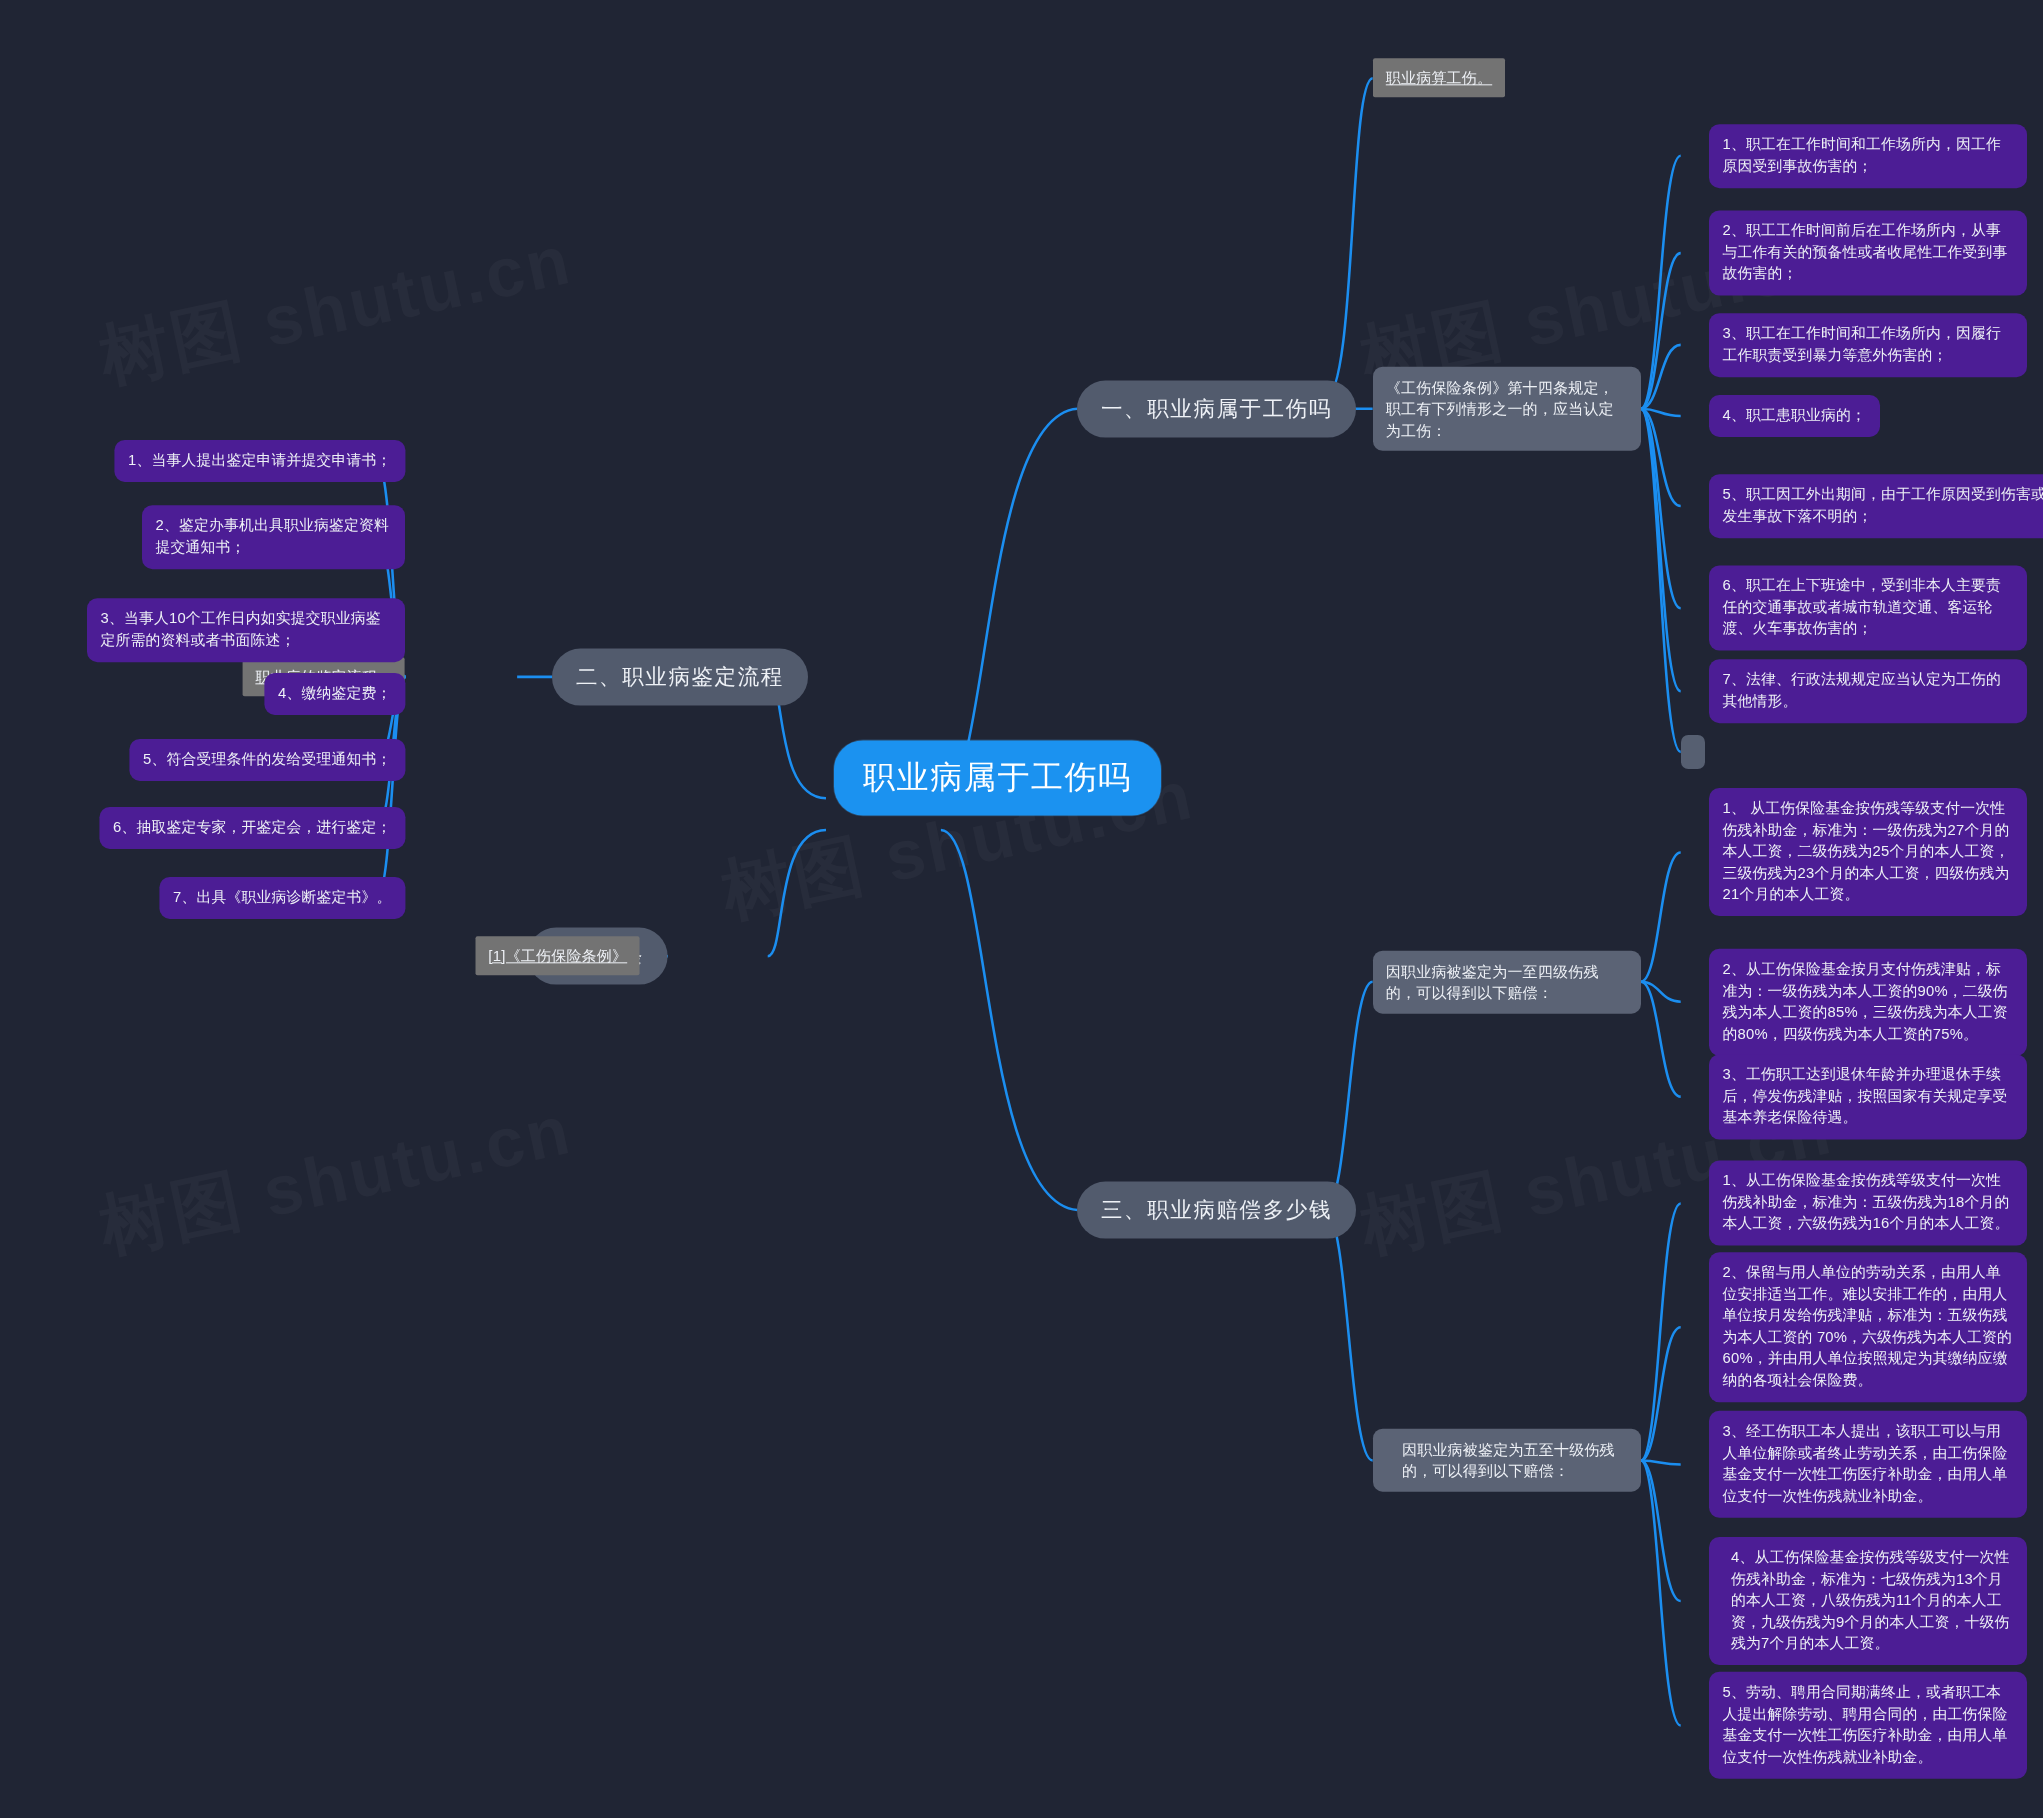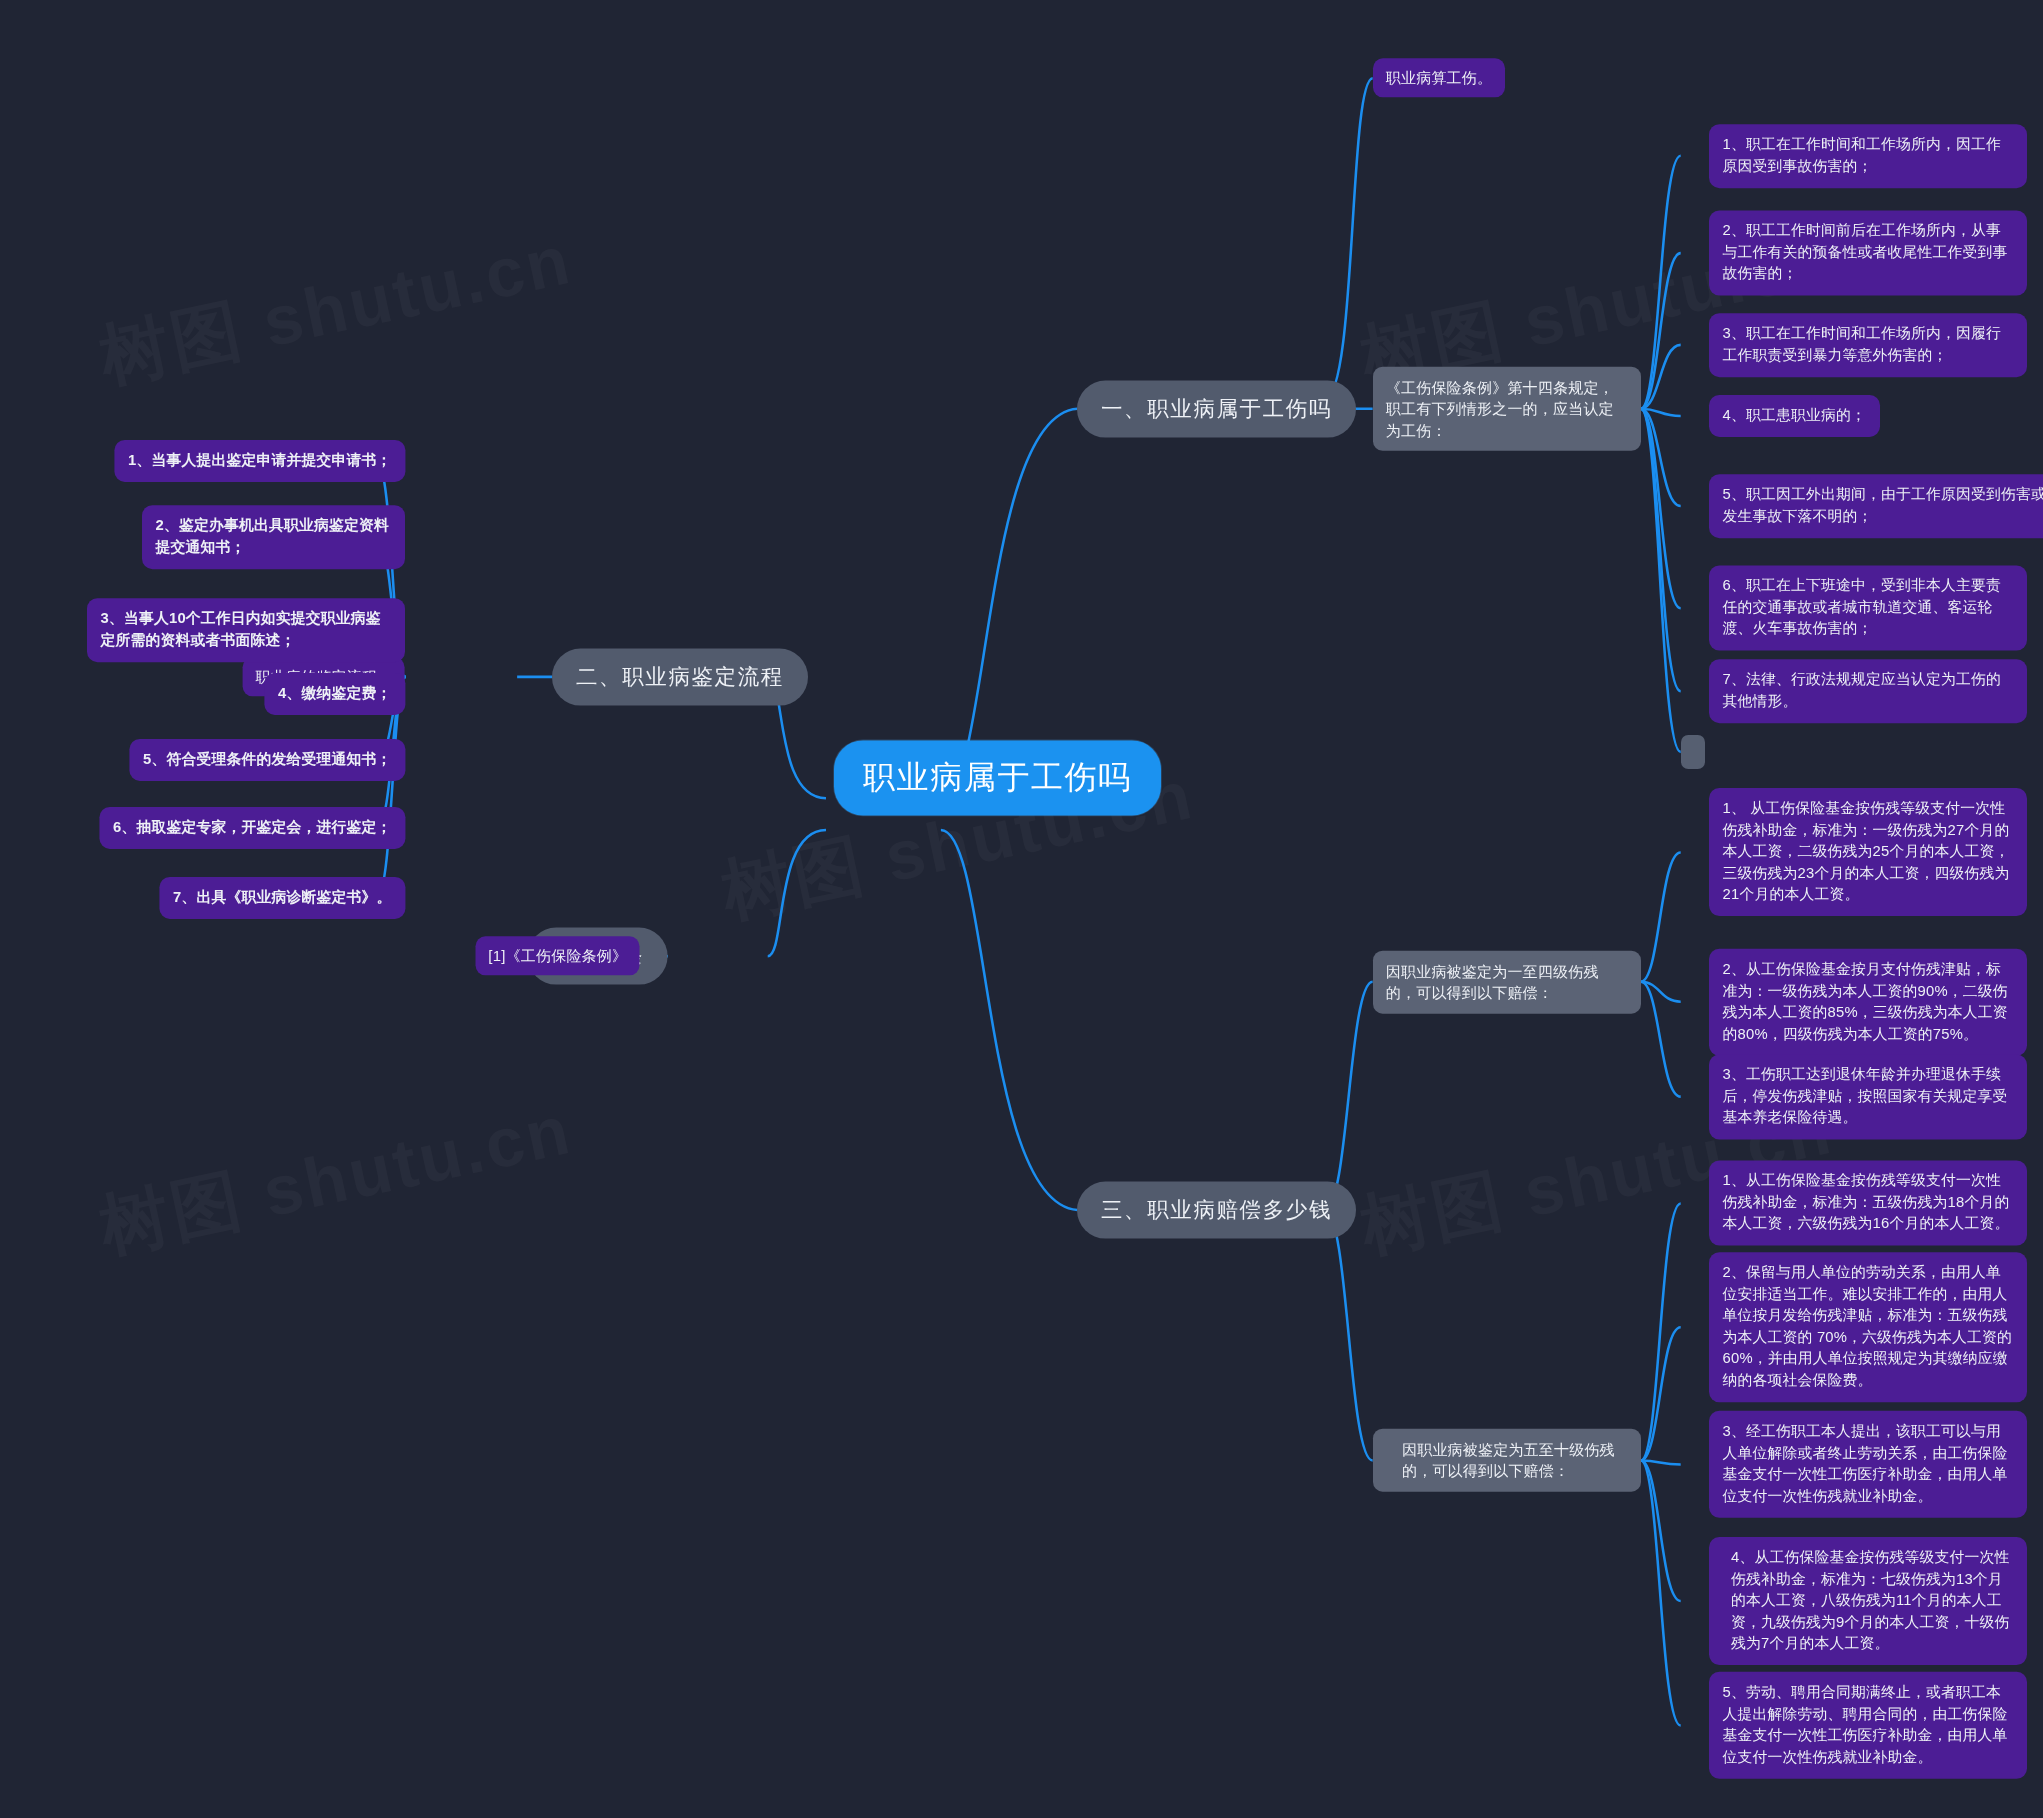--- a/index.html
+++ b/index.html
@@ -59,11 +59,12 @@
     margin-left:28px;
   }
   .node.small{
-    background:#4c1d95;
+    background:#737373;
     font-size:15px;
-    border-radius:10px;
+    border-radius:2px;
     padding:8.8px 12.8px;
     white-space:nowrap;
+    text-decoration:underline;
   }
   .node.empty{
     background:#565f71;

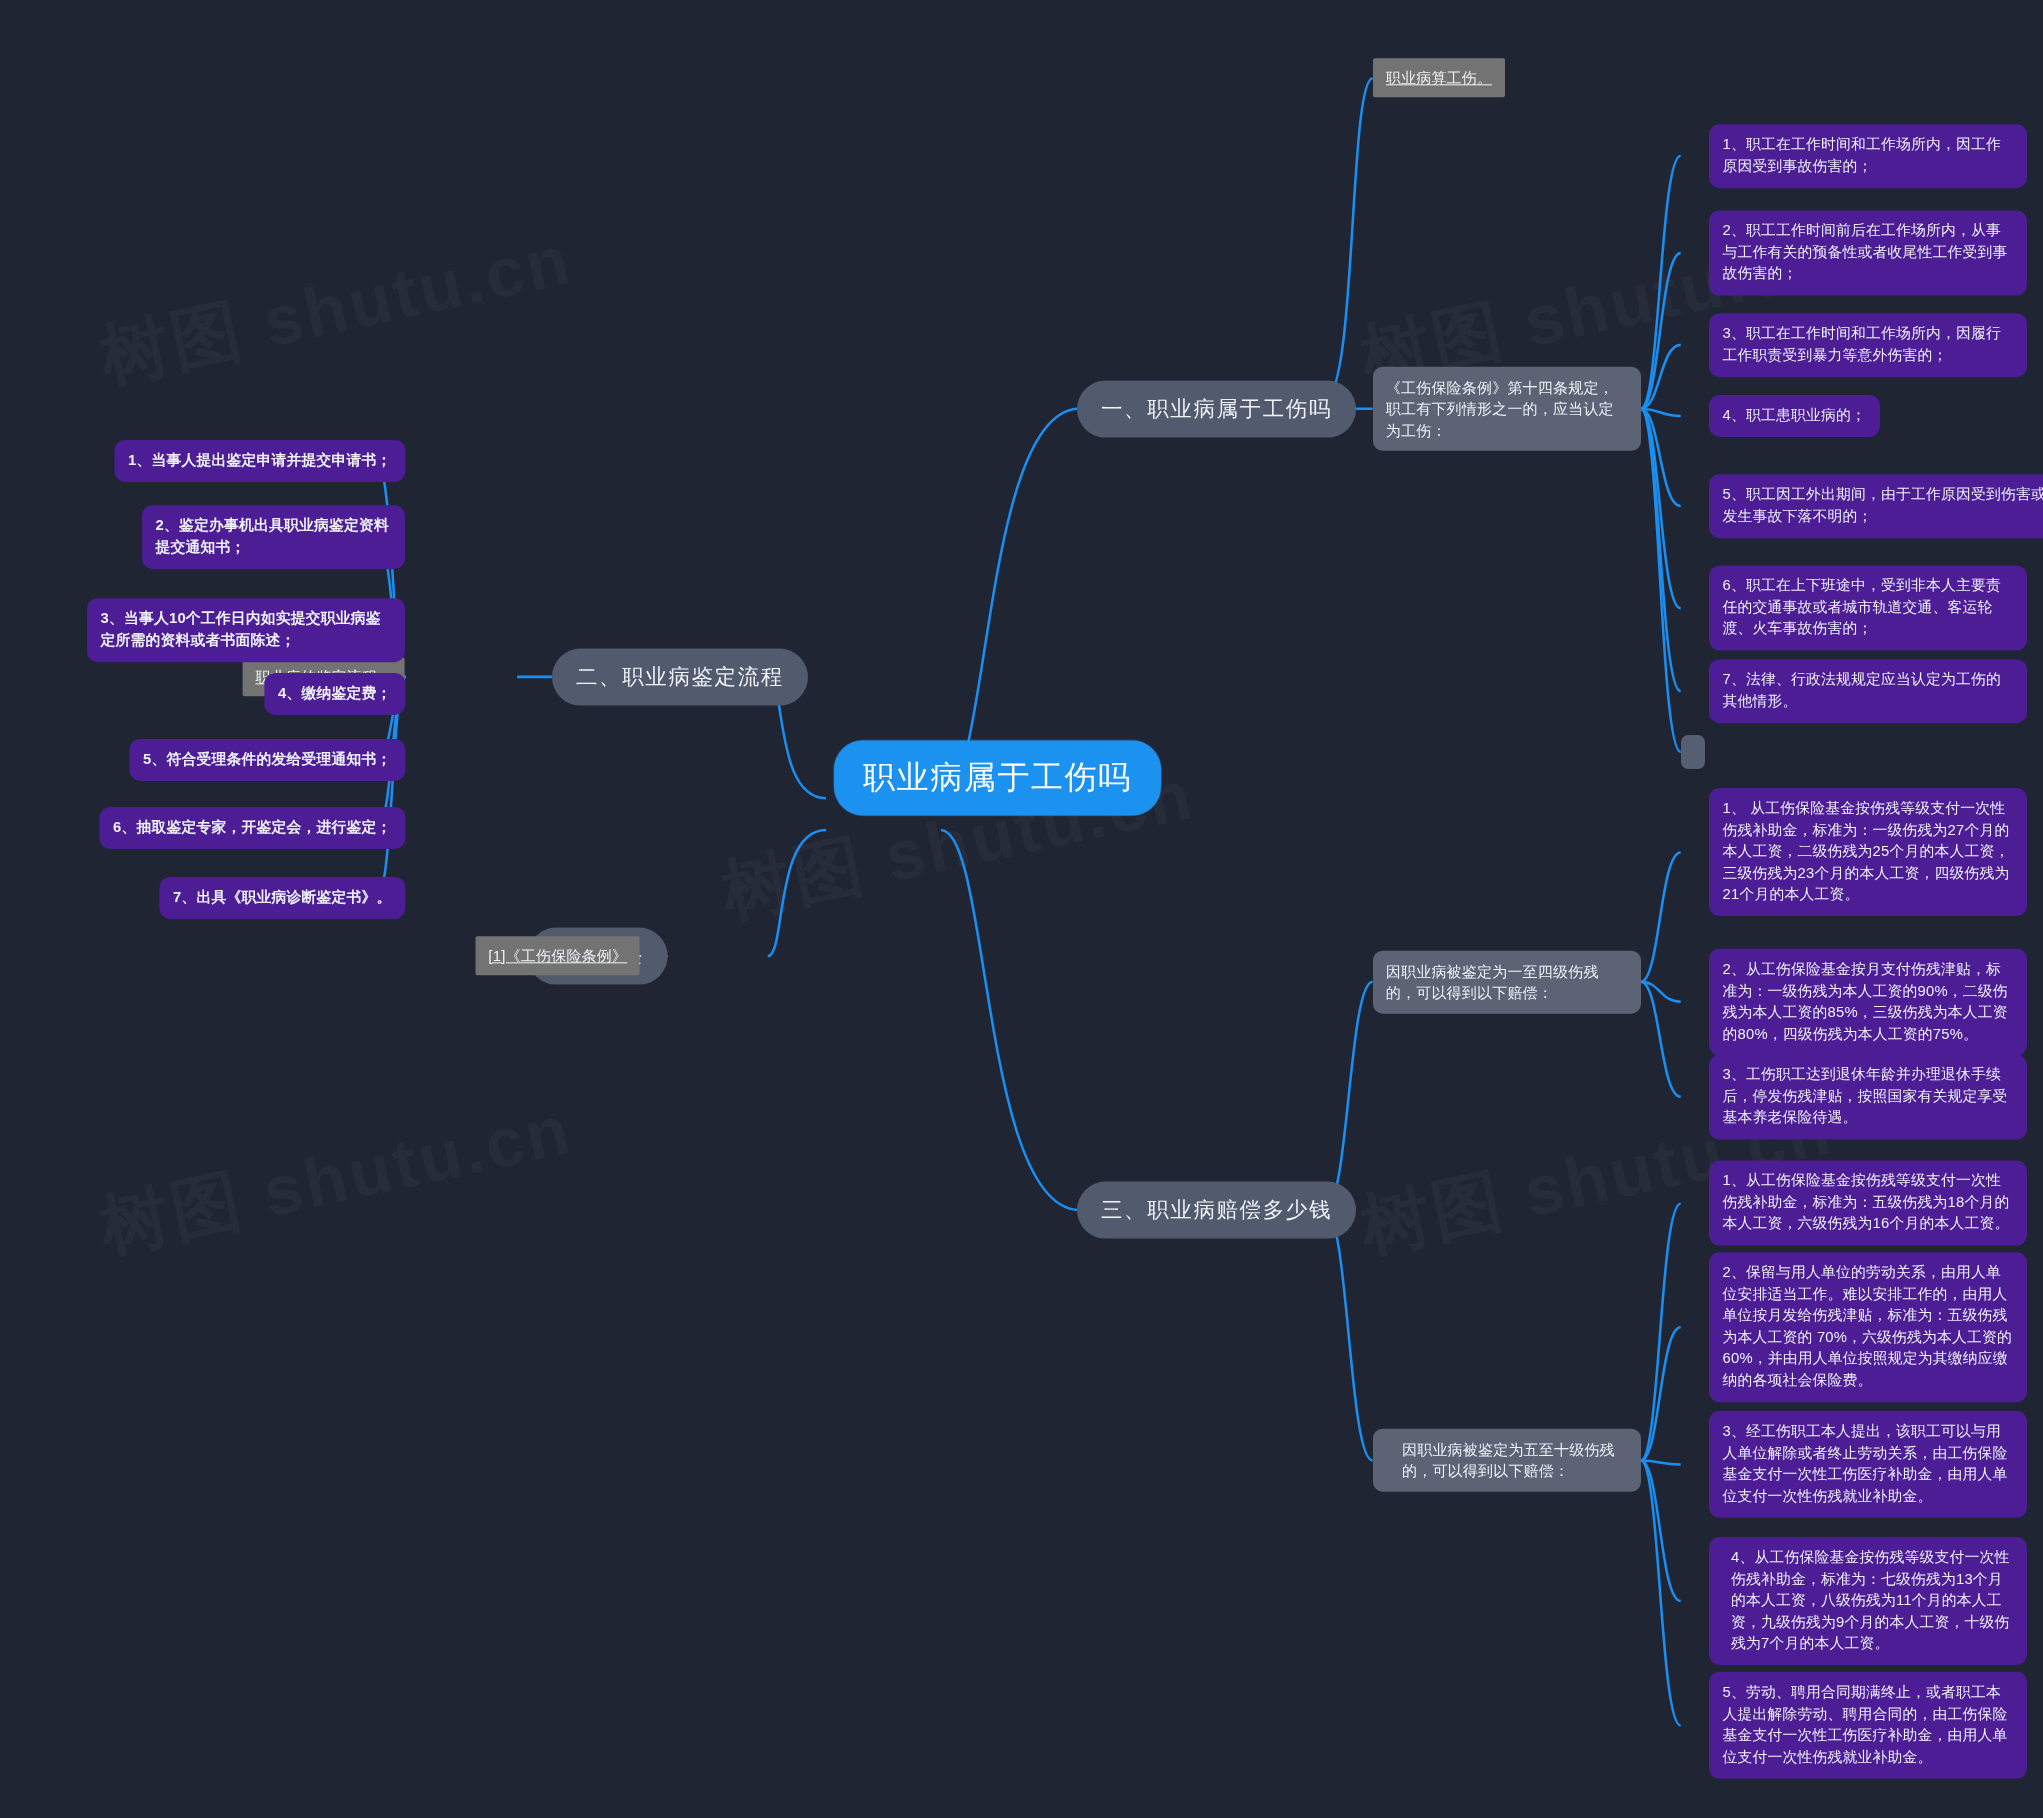--- a/index.html
+++ b/index.html
@@ -70,7 +70,7 @@
     background:#565f71;
     width:24px;height:34px;border-radius:7.2px;padding:0;
   }
-  .right-align{text-align:right;font-weight:bold;}
+  .right-align{text-align:right;}
 </style>
 </head>
 <body>

